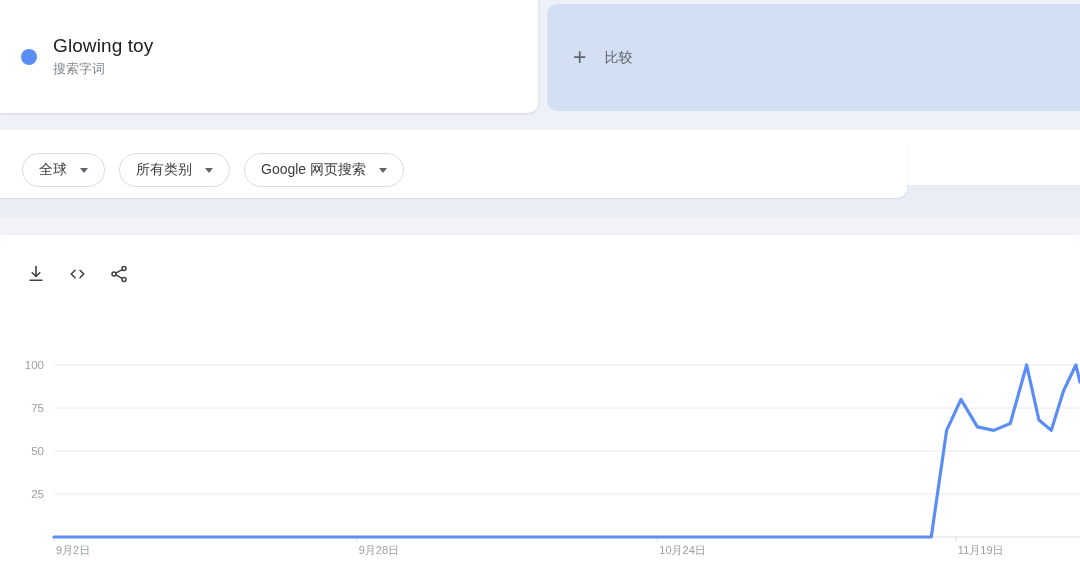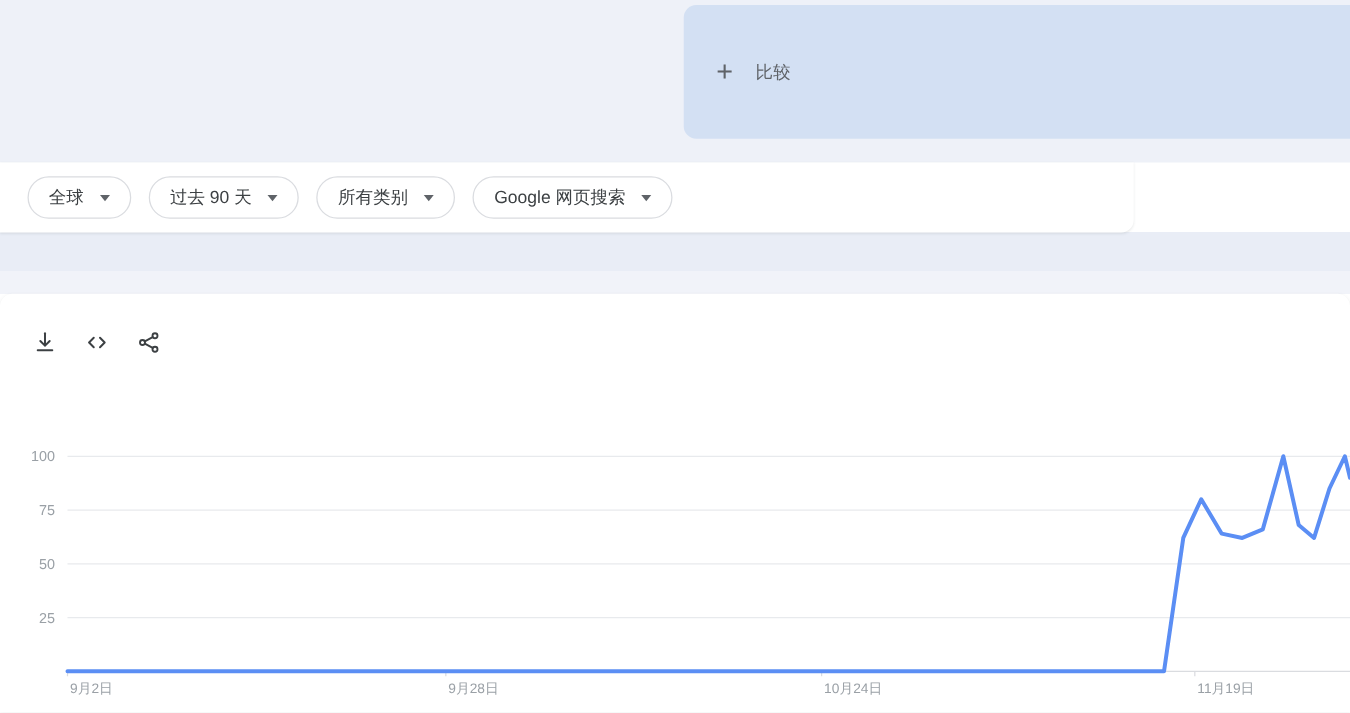--- a/index.html
+++ b/index.html
@@ -110,6 +110,13 @@
 
 <div class="top-row">
 
+  <div class="term-card">
+    <div class="term-dot"></div>
+    <div class="term-texts">
+      <div class="term-title">Glowing toy</div>
+      <div class="term-sub">搜索字词</div>
+    </div>
+  </div>
 
   <div class="compare-card">
     <div class="compare-plus">+</div>

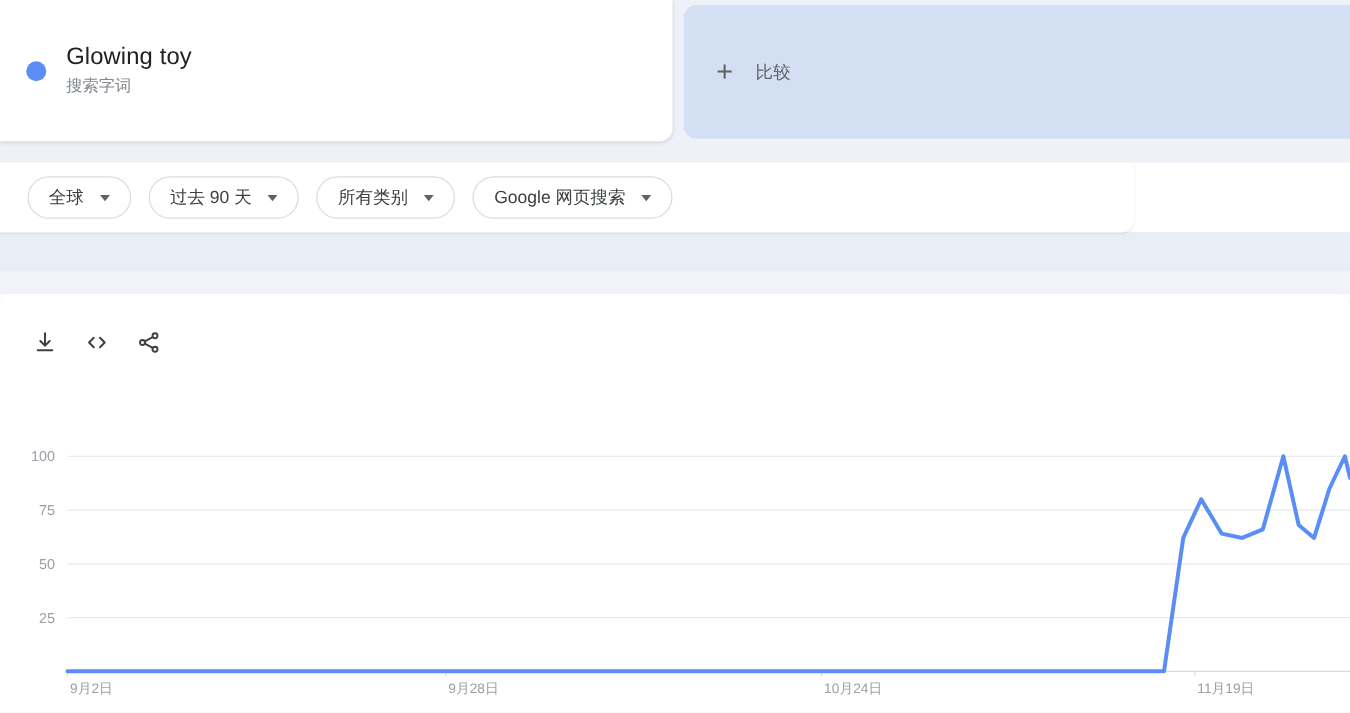--- a/index.html
+++ b/index.html
@@ -57,7 +57,7 @@
 
   
   .filter-bar {
-    position: absolute; top: 130px; left: 0; width: 907px; height: 56px;
+    position: absolute; top: 142px; left: 0; width: 907px; height: 56px;
     background: #fff;
     border-bottom-right-radius: 10px;
     box-shadow: 0 1px 2px rgba(60,64,67,.10);

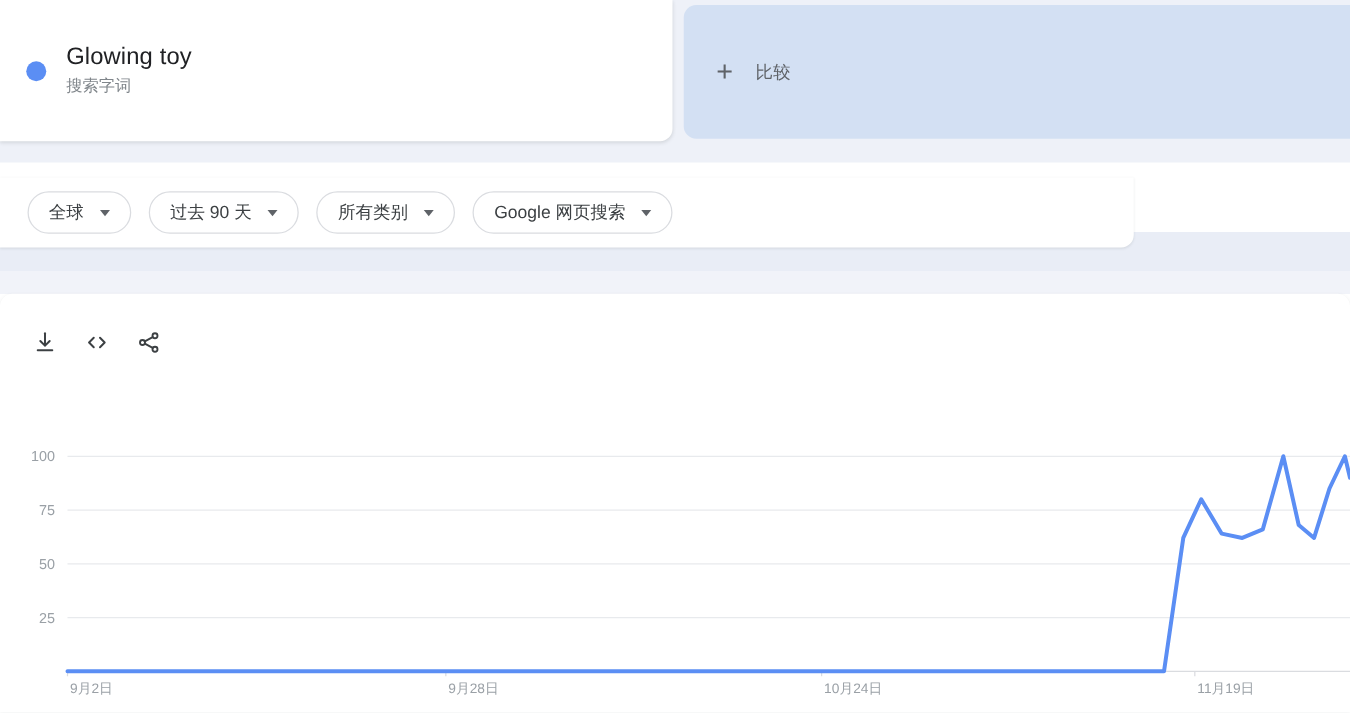--- a/index.html
+++ b/index.html
@@ -130,10 +130,6 @@
     <span class="caret"></span>
   </div>
   <div class="chip">
-    <span>过去 90 天</span>
-    <span class="caret"></span>
-  </div>
-  <div class="chip">
     <span>所有类别</span>
     <span class="caret"></span>
   </div>

